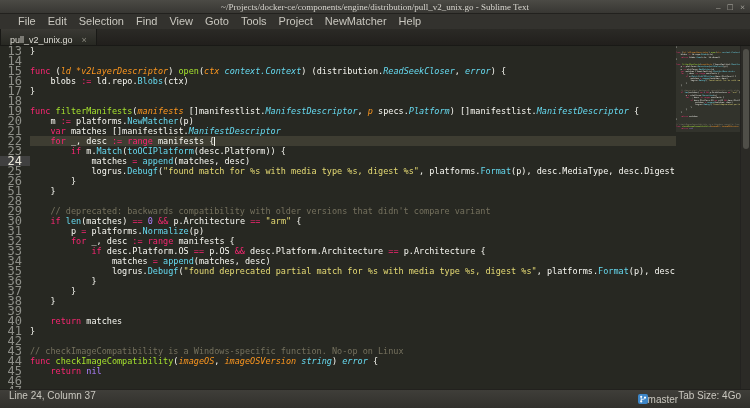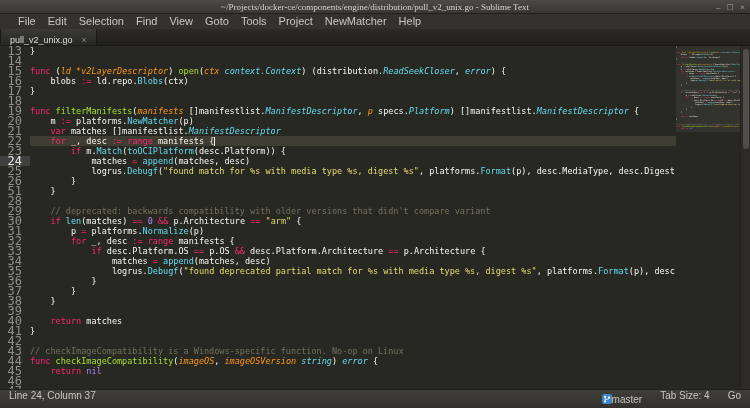--- a/index.html
+++ b/index.html
@@ -33,7 +33,7 @@
   .statusbar{height:19px;flex:none;background:linear-gradient(#3f3e39,#31302c);border-top:1px solid #22211e;display:flex;font-family:"Liberation Sans",sans-serif;font-size:10px;color:#c9c7bf;padding:0 9px}
   .status-left{flex:1}
   .git{display:flex;align-items:center;}
-  .statusbar .sep{margin-left:18px}
+  .statusbar .sep{}
   
   .tk-p{color:#f8f8f2}
   .tk-k{color:#f92672}

